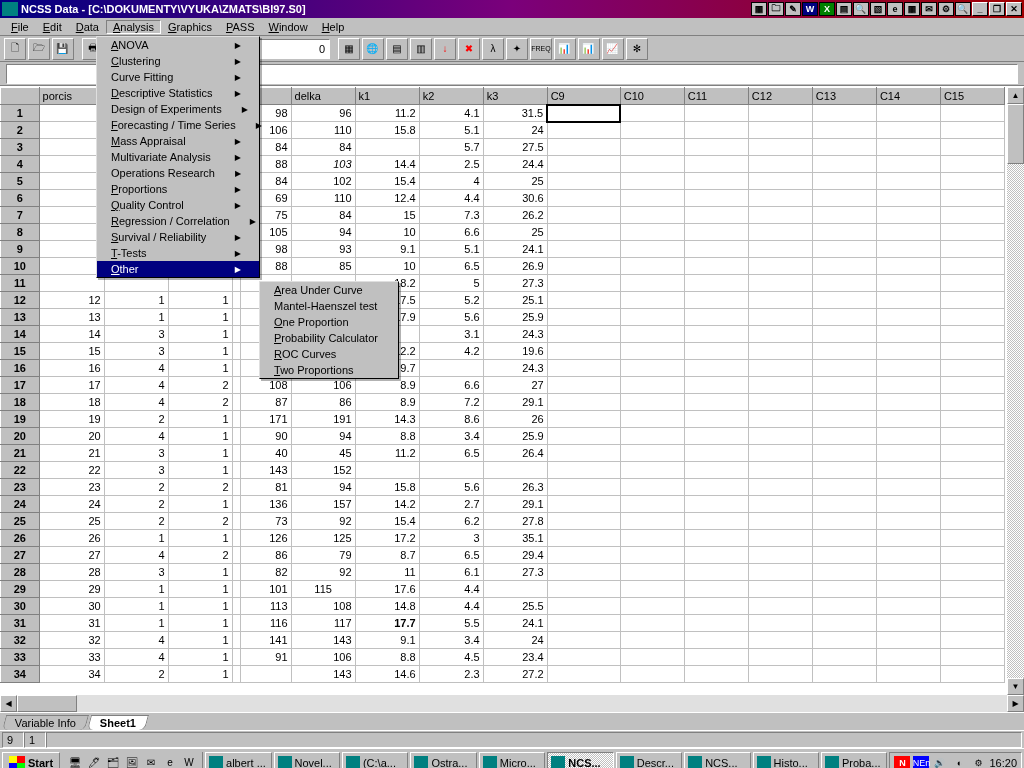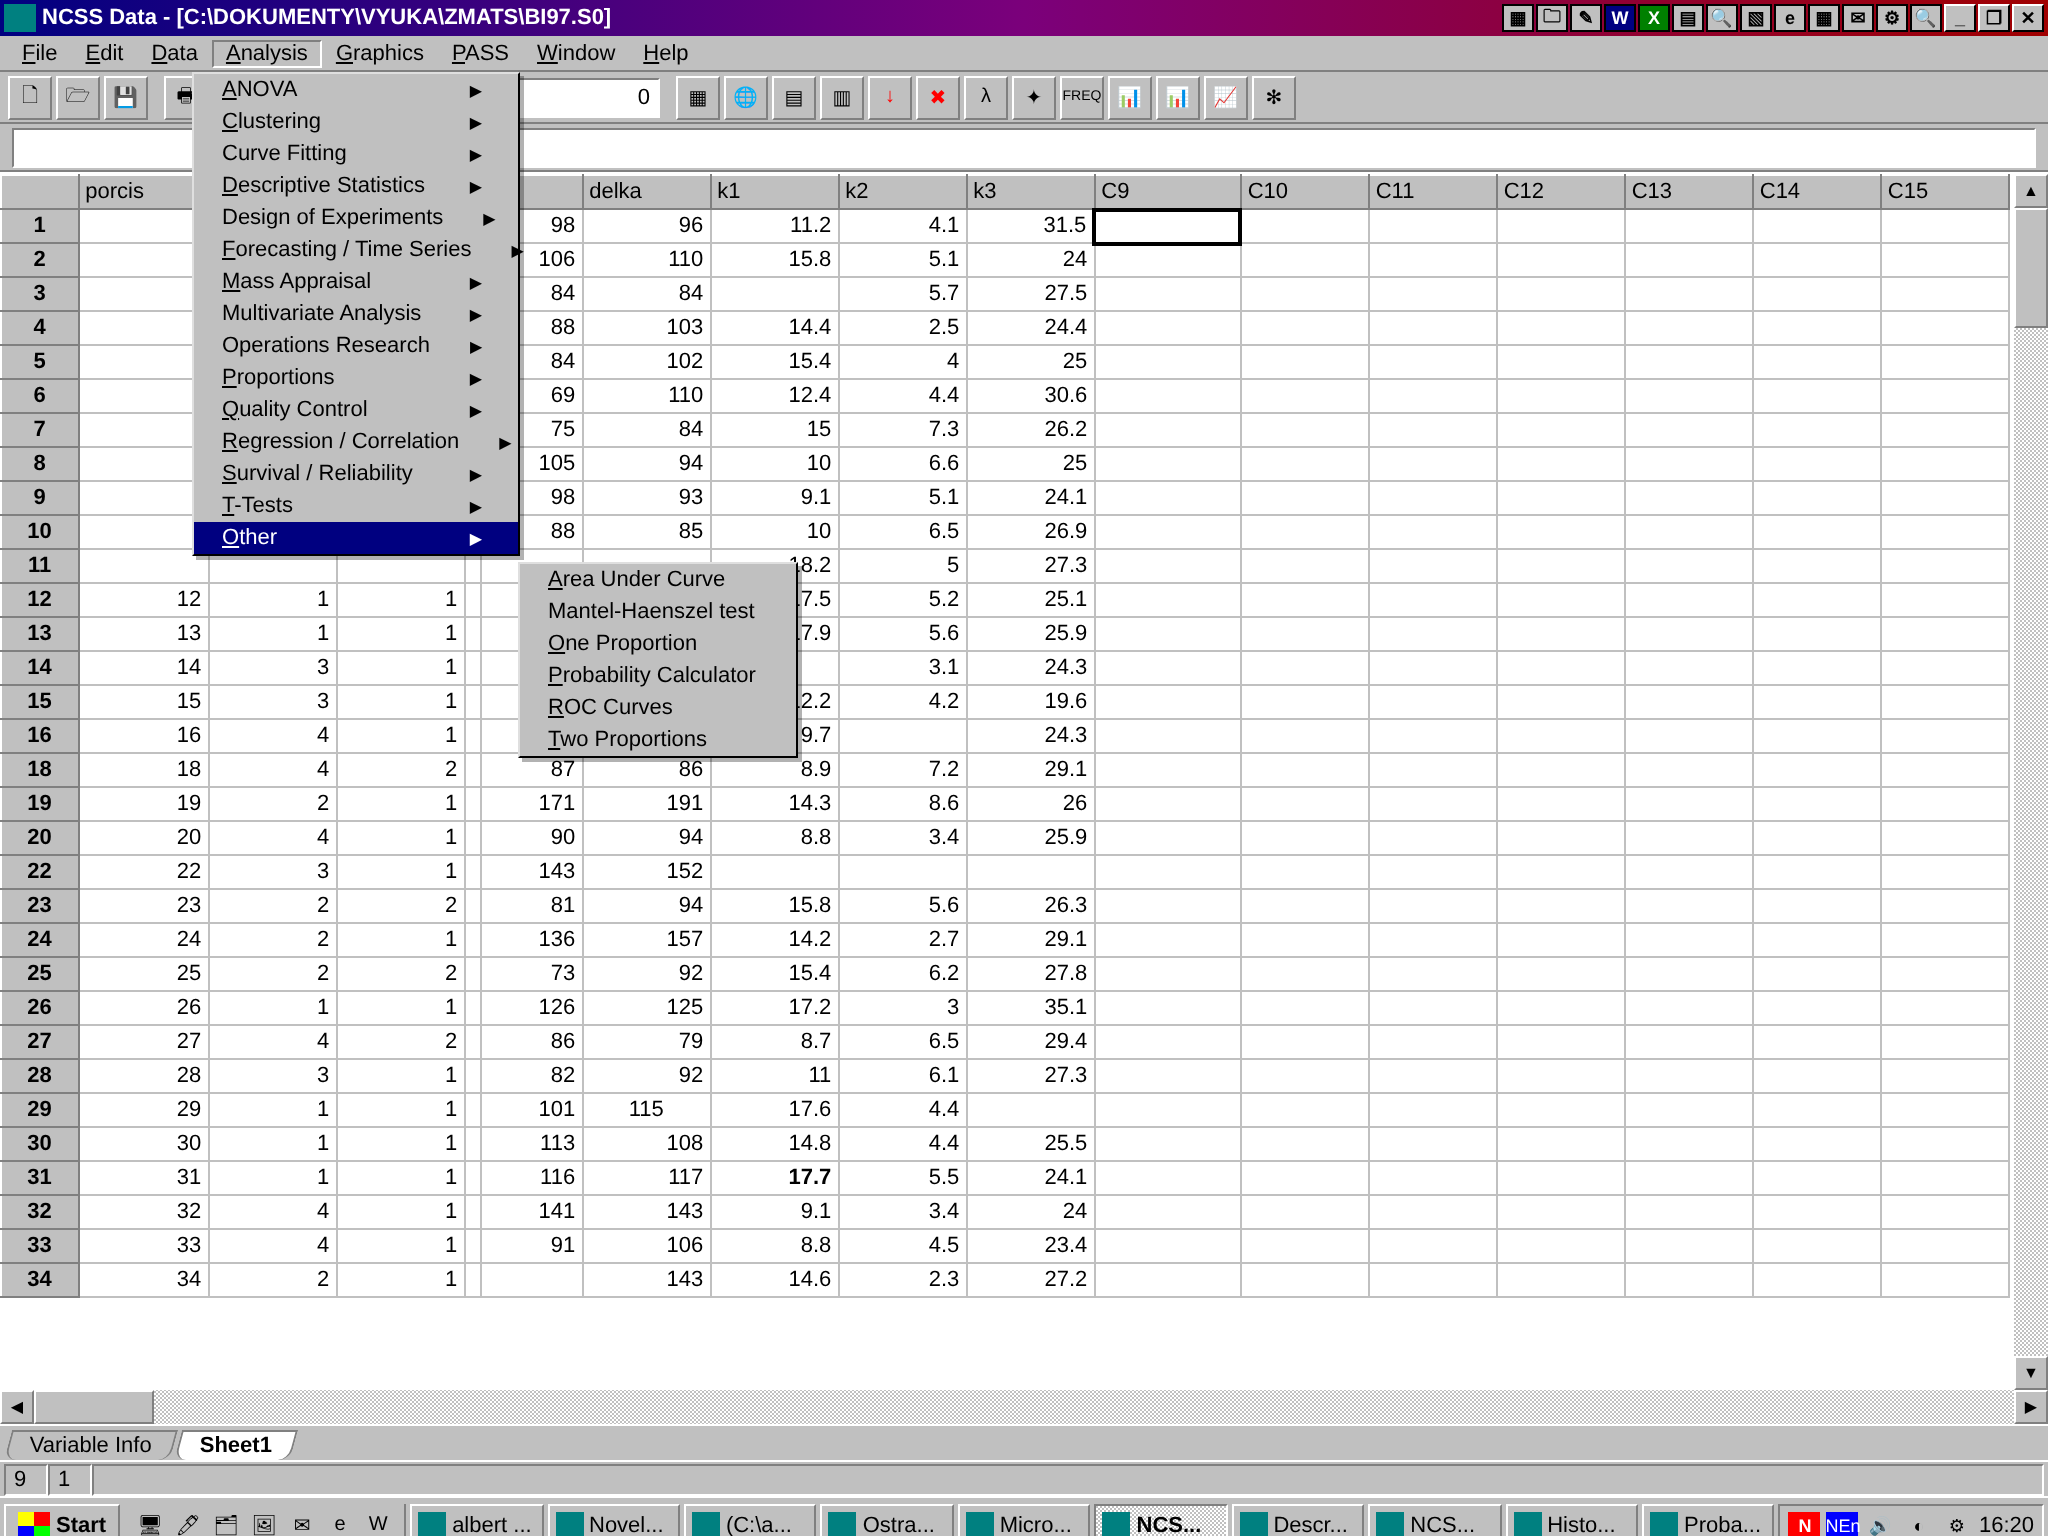--- a/index.html
+++ b/index.html
@@ -240,7 +240,7 @@
           <td style="width: 63px;"></td>
           <td style="width: 8px;"></td>
           <td style="width: 50px;">88</td>
-          <td style="width: 63px;">103</td>
+          <td style="width: 63px; font-style: italic;">103</td>
           <td style="width: 63px;">14.4</td>
           <td style="width: 63px;">2.5</td>
           <td style="width: 63px;">24.4</td>

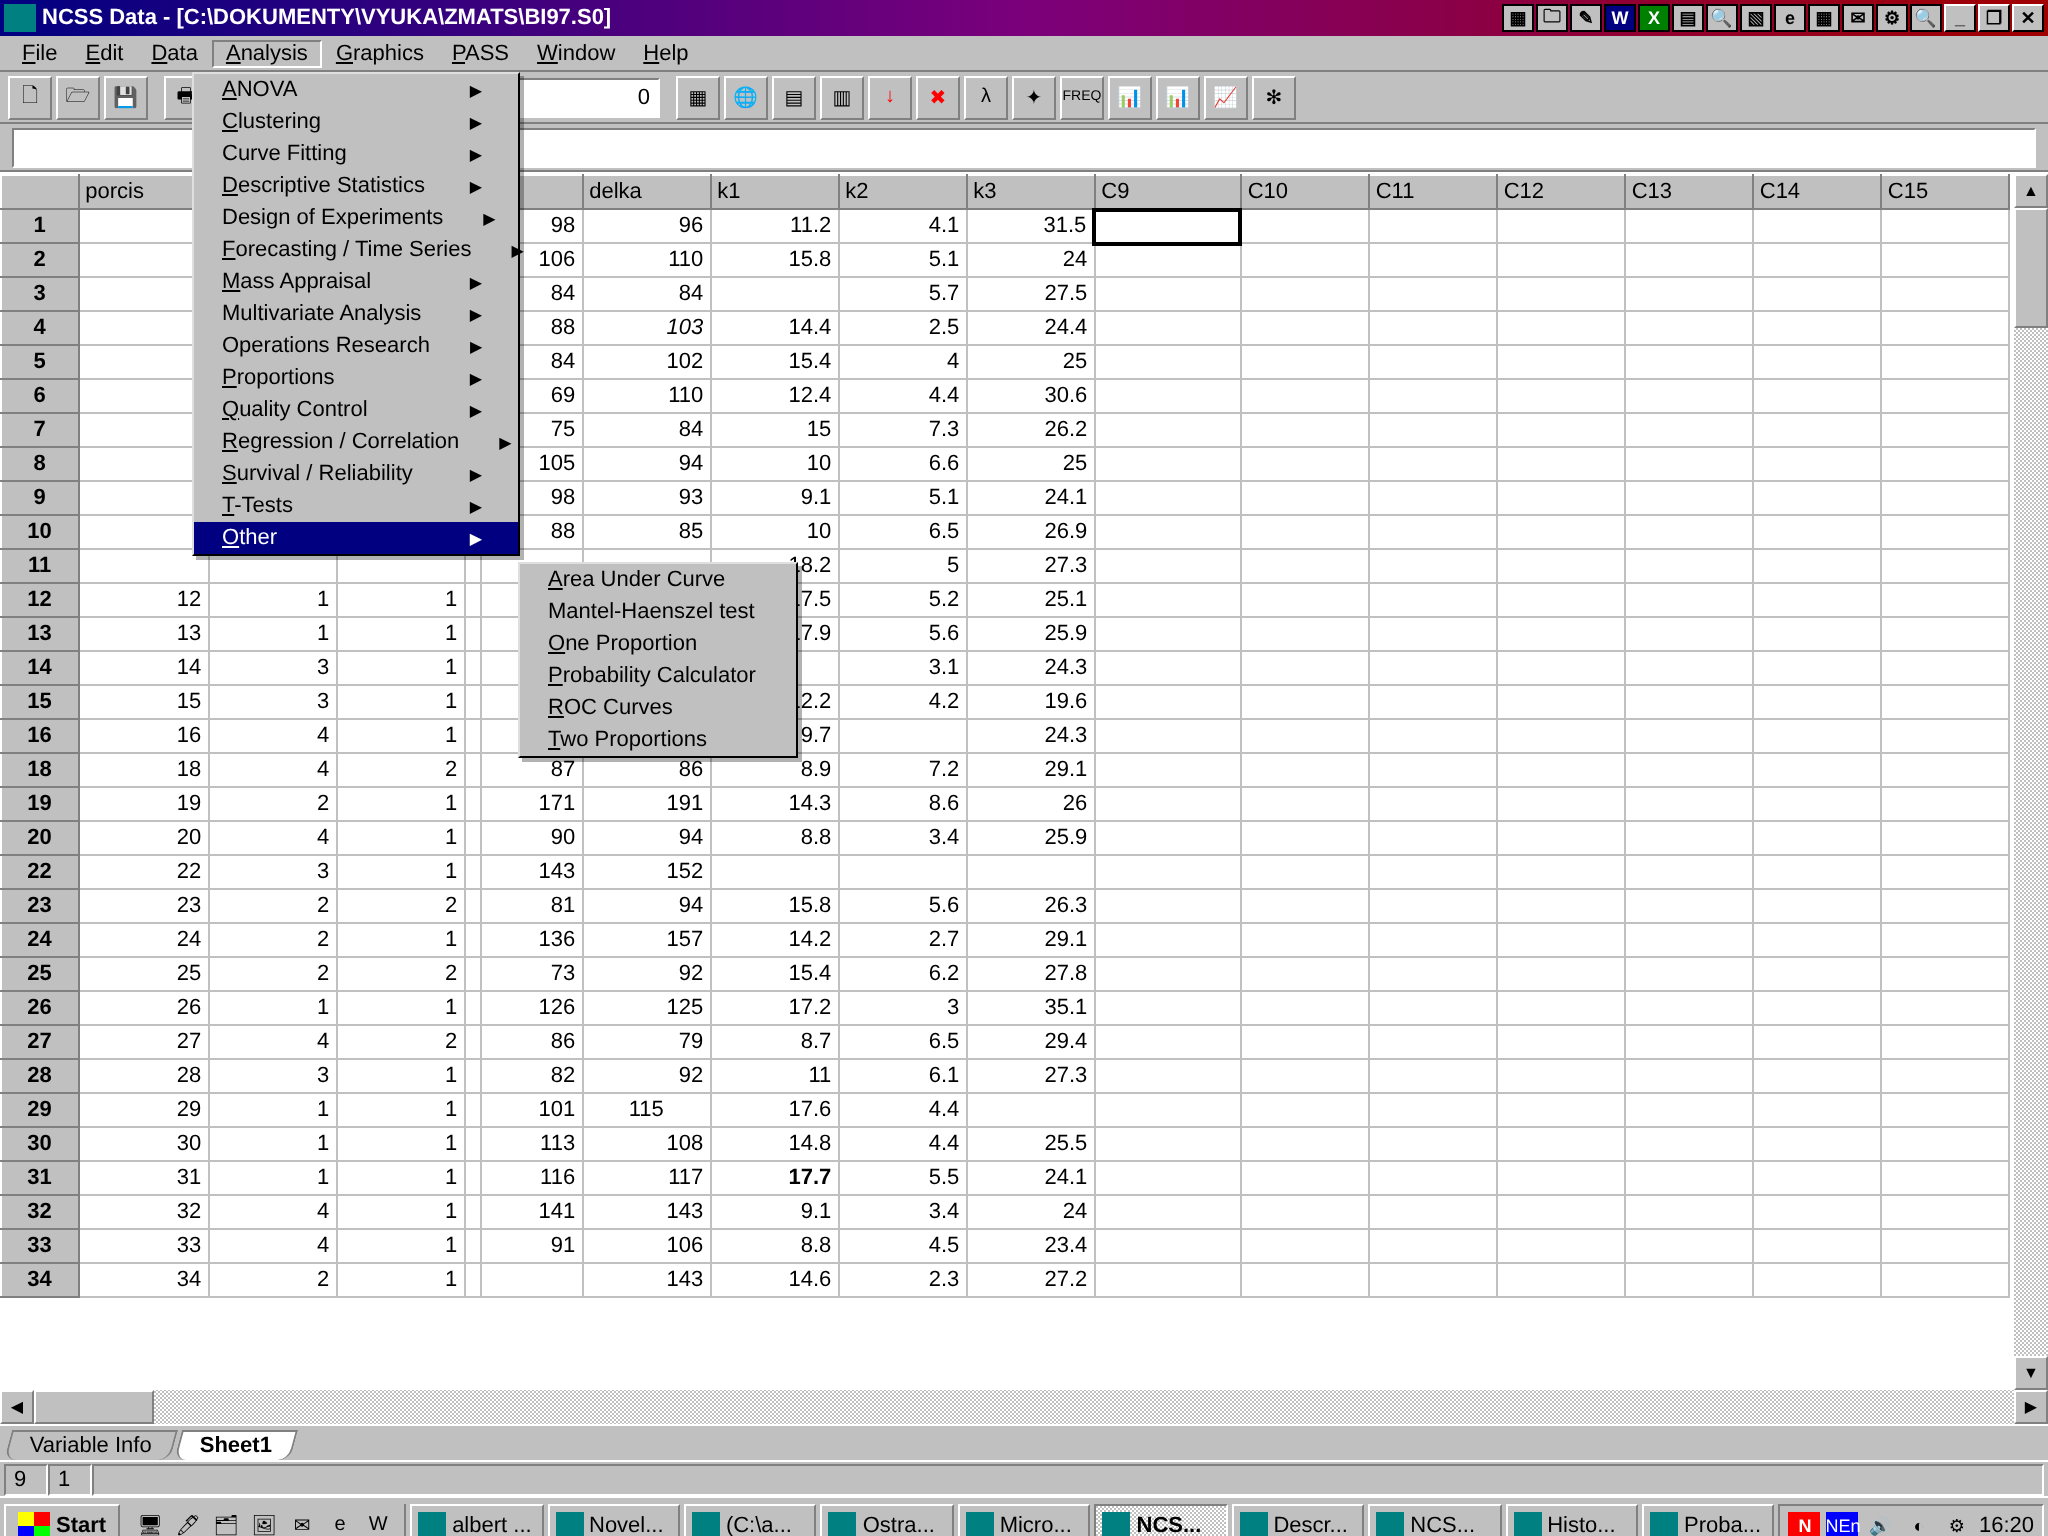--- a/index.html
+++ b/index.html
@@ -481,6 +481,25 @@
           <td style="width: 63px;"></td>
         </tr>
         <tr>
+          <th class="rowhead">17</th>
+          <td style="width: 64px;">17</td>
+          <td style="width: 63px;">4</td>
+          <td style="width: 63px;">2</td>
+          <td style="width: 8px;"></td>
+          <td style="width: 50px;">108</td>
+          <td style="width: 63px;">106</td>
+          <td style="width: 63px;">8.9</td>
+          <td style="width: 63px;">6.6</td>
+          <td style="width: 63px;">27</td>
+          <td style="width: 72px;"></td>
+          <td style="width: 63px;"></td>
+          <td style="width: 63px;"></td>
+          <td style="width: 63px;"></td>
+          <td style="width: 63px;"></td>
+          <td style="width: 63px;"></td>
+          <td style="width: 63px;"></td>
+        </tr>
+        <tr>
           <th class="rowhead">18</th>
           <td style="width: 64px;">18</td>
           <td style="width: 63px;">4</td>

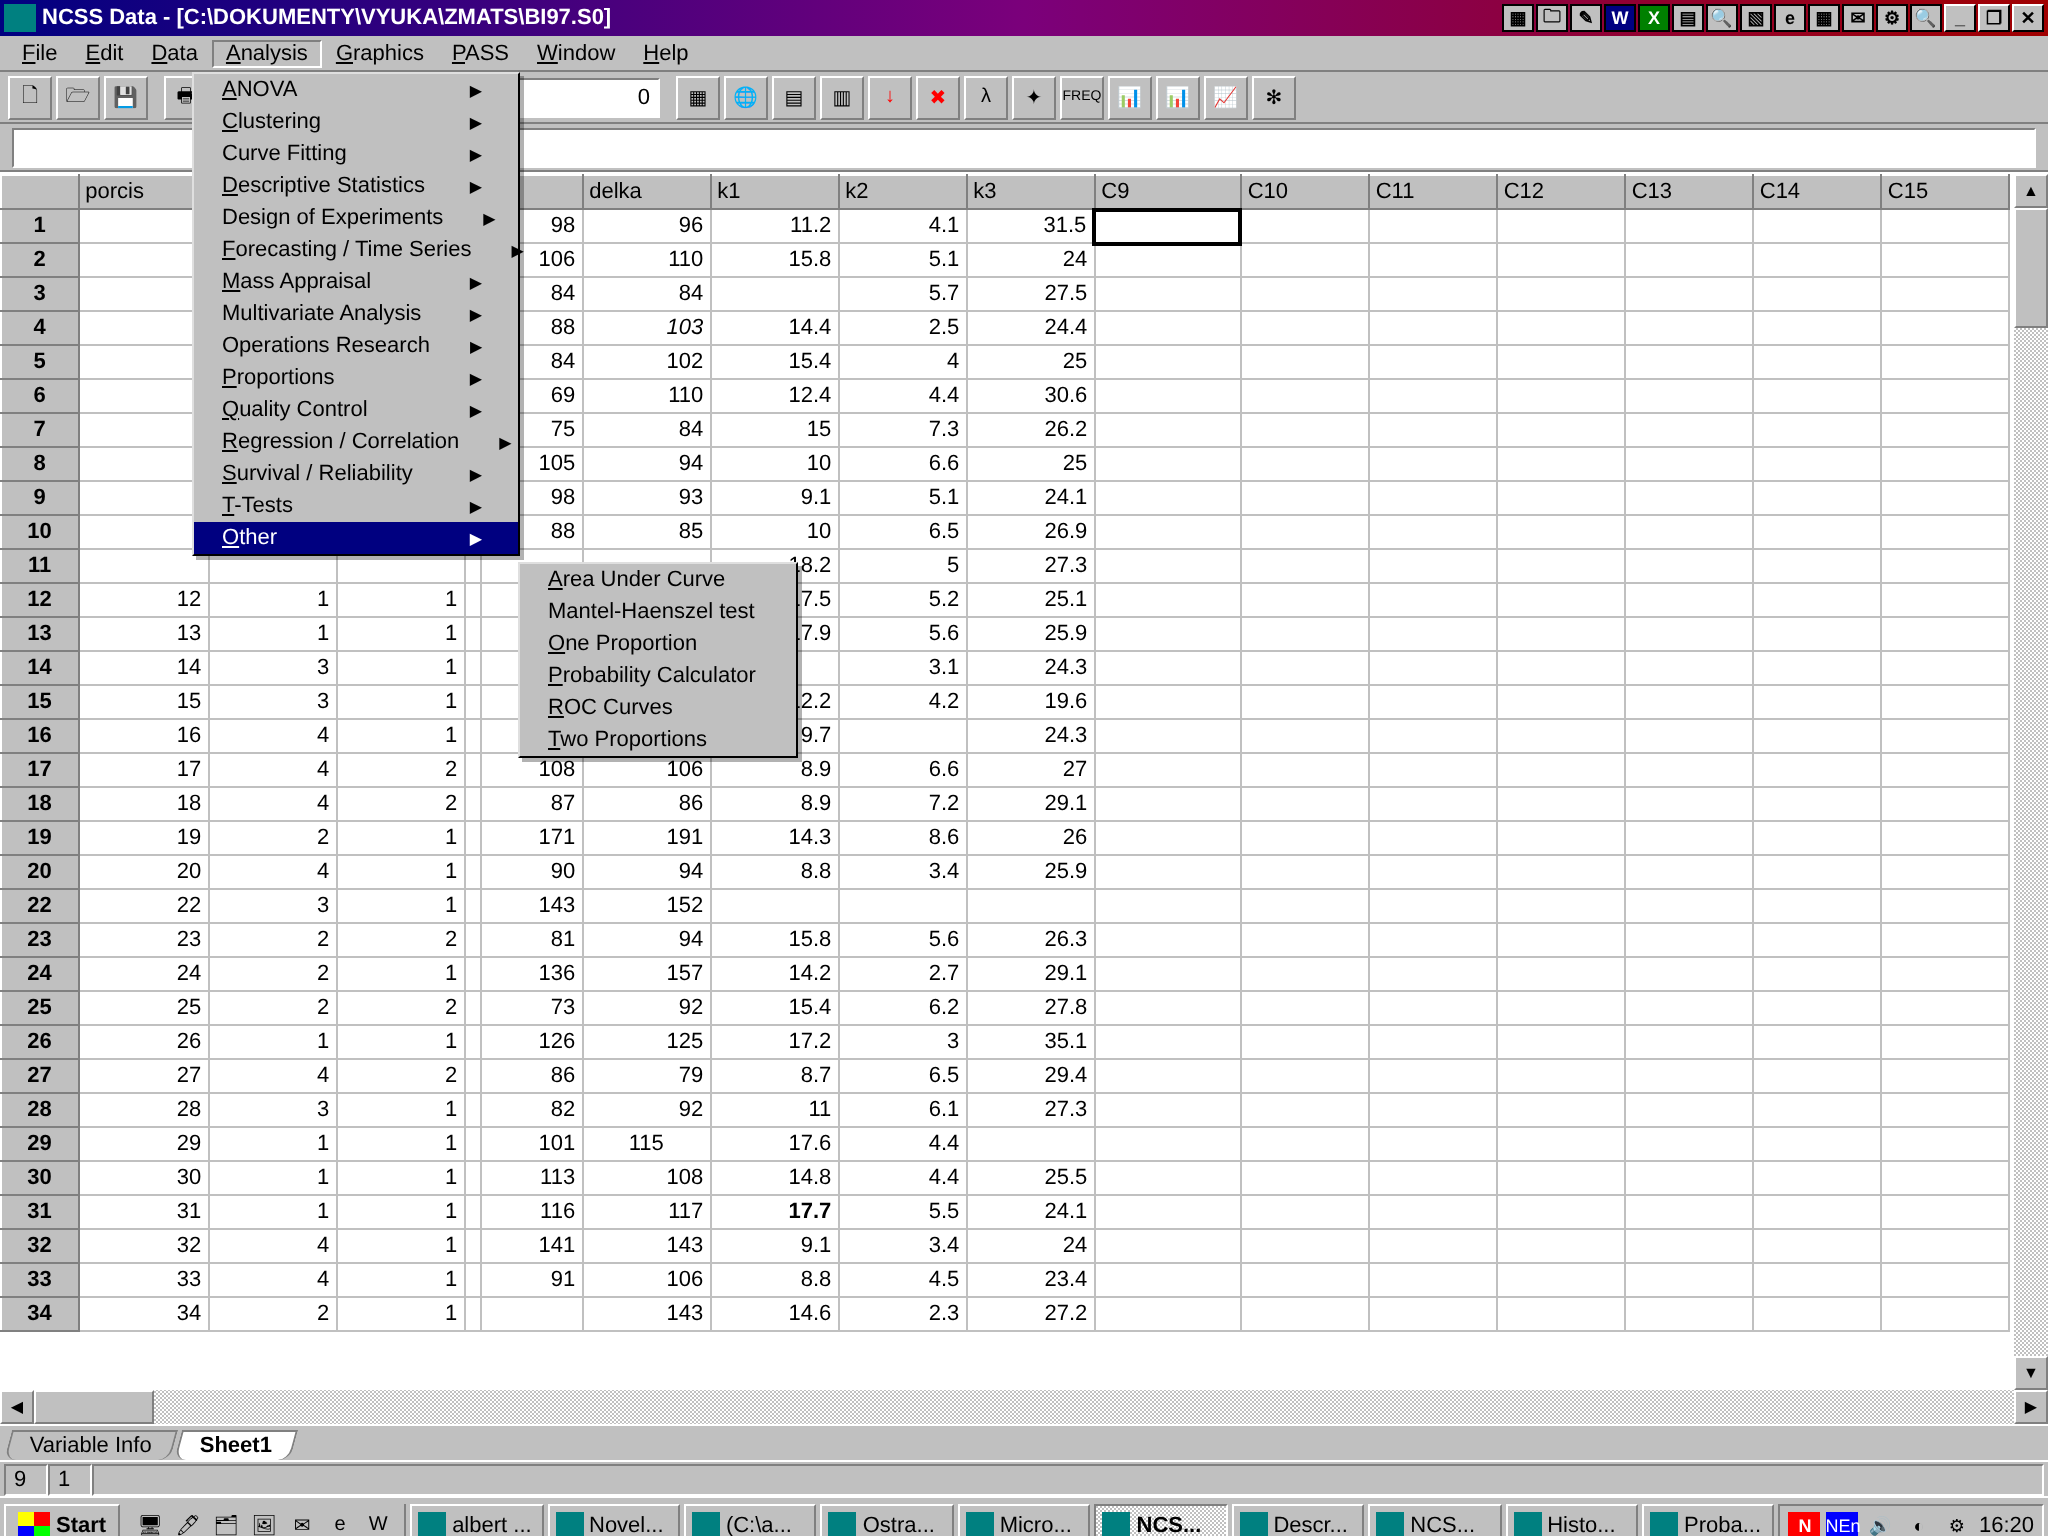--- a/index.html
+++ b/index.html
@@ -557,6 +557,25 @@
           <td style="width: 63px;"></td>
         </tr>
         <tr>
+          <th class="rowhead">21</th>
+          <td style="width: 64px;">21</td>
+          <td style="width: 63px;">3</td>
+          <td style="width: 63px;">1</td>
+          <td style="width: 8px;"></td>
+          <td style="width: 50px;">40</td>
+          <td style="width: 63px;">45</td>
+          <td style="width: 63px;">11.2</td>
+          <td style="width: 63px;">6.5</td>
+          <td style="width: 63px;">26.4</td>
+          <td style="width: 72px;"></td>
+          <td style="width: 63px;"></td>
+          <td style="width: 63px;"></td>
+          <td style="width: 63px;"></td>
+          <td style="width: 63px;"></td>
+          <td style="width: 63px;"></td>
+          <td style="width: 63px;"></td>
+        </tr>
+        <tr>
           <th class="rowhead">22</th>
           <td style="width: 64px;">22</td>
           <td style="width: 63px;">3</td>

